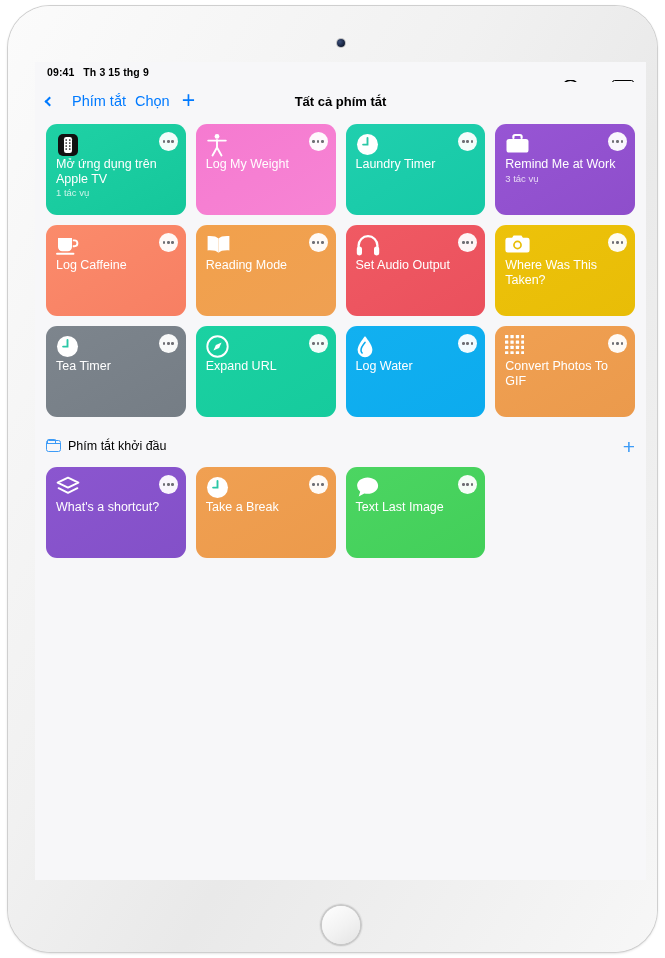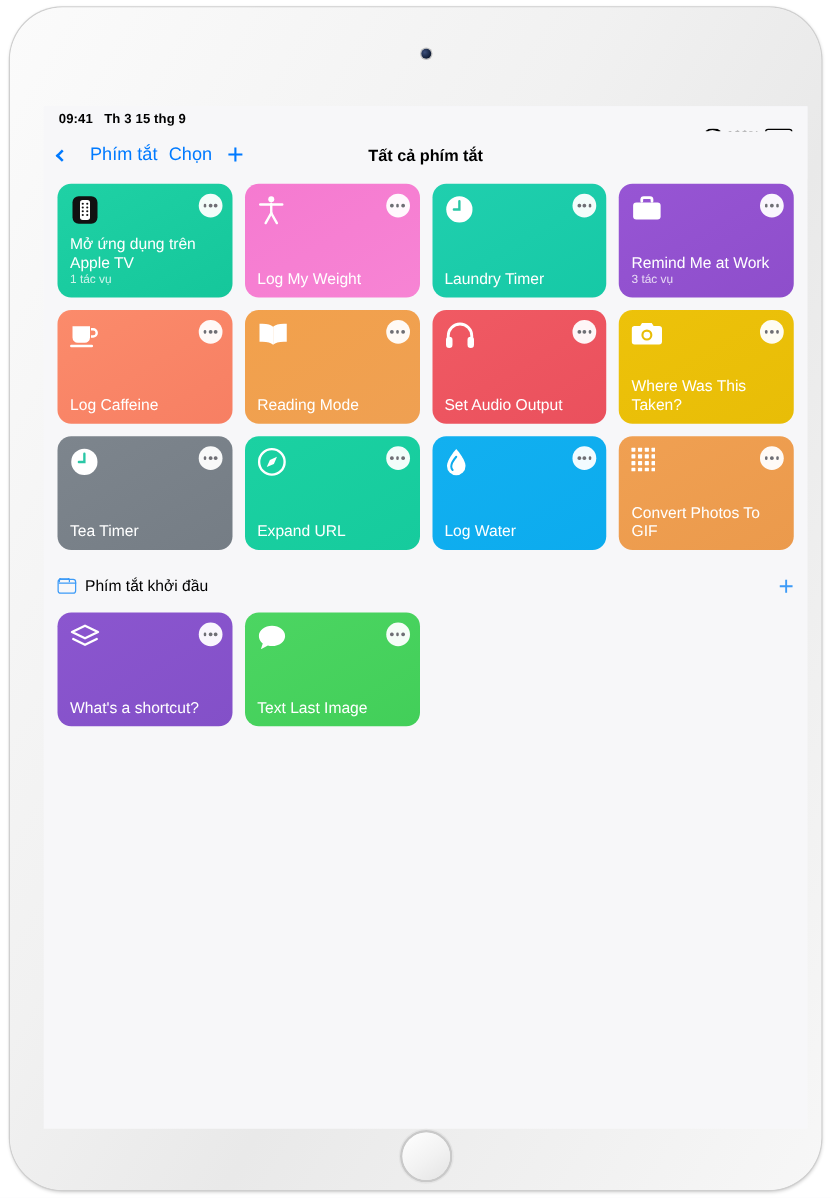--- a/index.html
+++ b/index.html
@@ -39,7 +39,7 @@
   
   #screen {
     position: absolute;
-    left: 27px; top: 79px;
+    left: 27px; top: 56px;
     width: 611px; height: 818px;
     background: #f7f7f9;
     overflow: hidden;

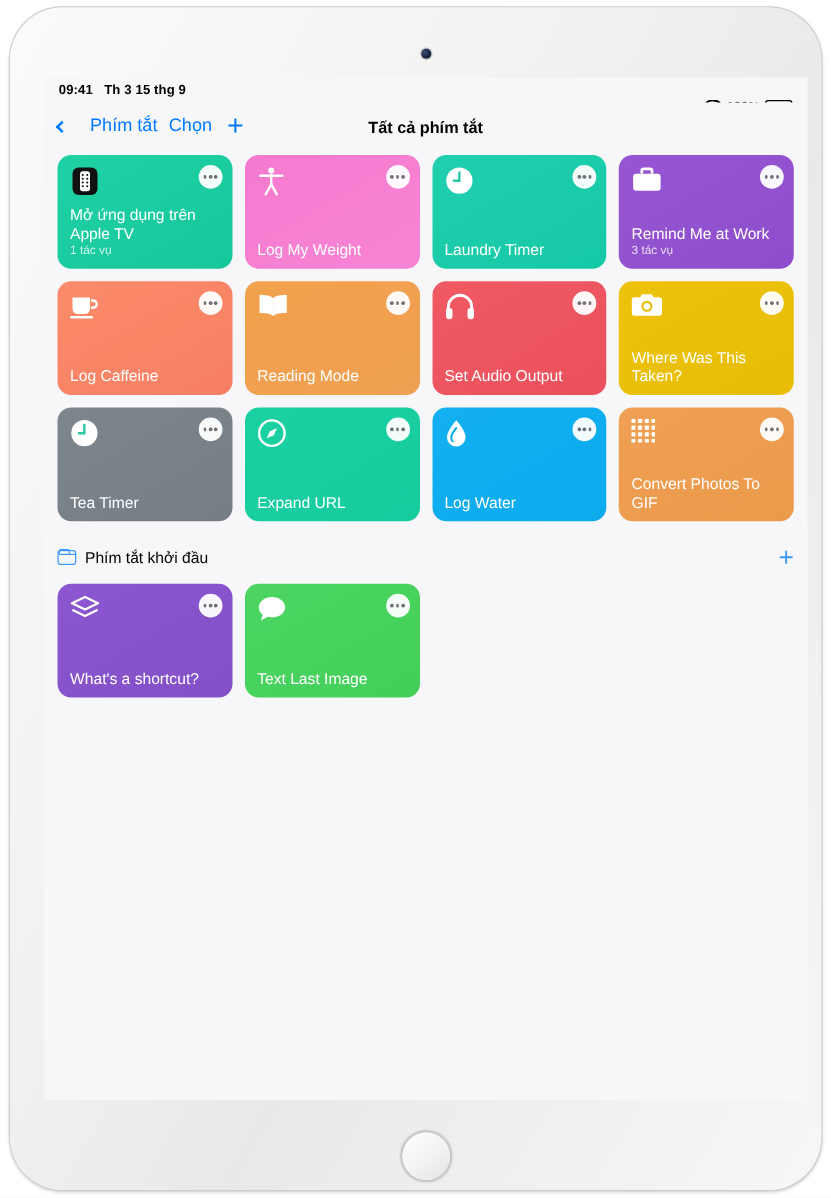--- a/index.html
+++ b/index.html
@@ -126,7 +126,7 @@
     height: 91px;
     border-radius: 11px;
     padding: 9px 9px 8px 10px;
-    display:flex; flex-direction:column; justify-content:space-between;
+    display:flex; flex-direction:column; 
     cursor:pointer; overflow:hidden;
   }
   .tile-top { height:24px; }

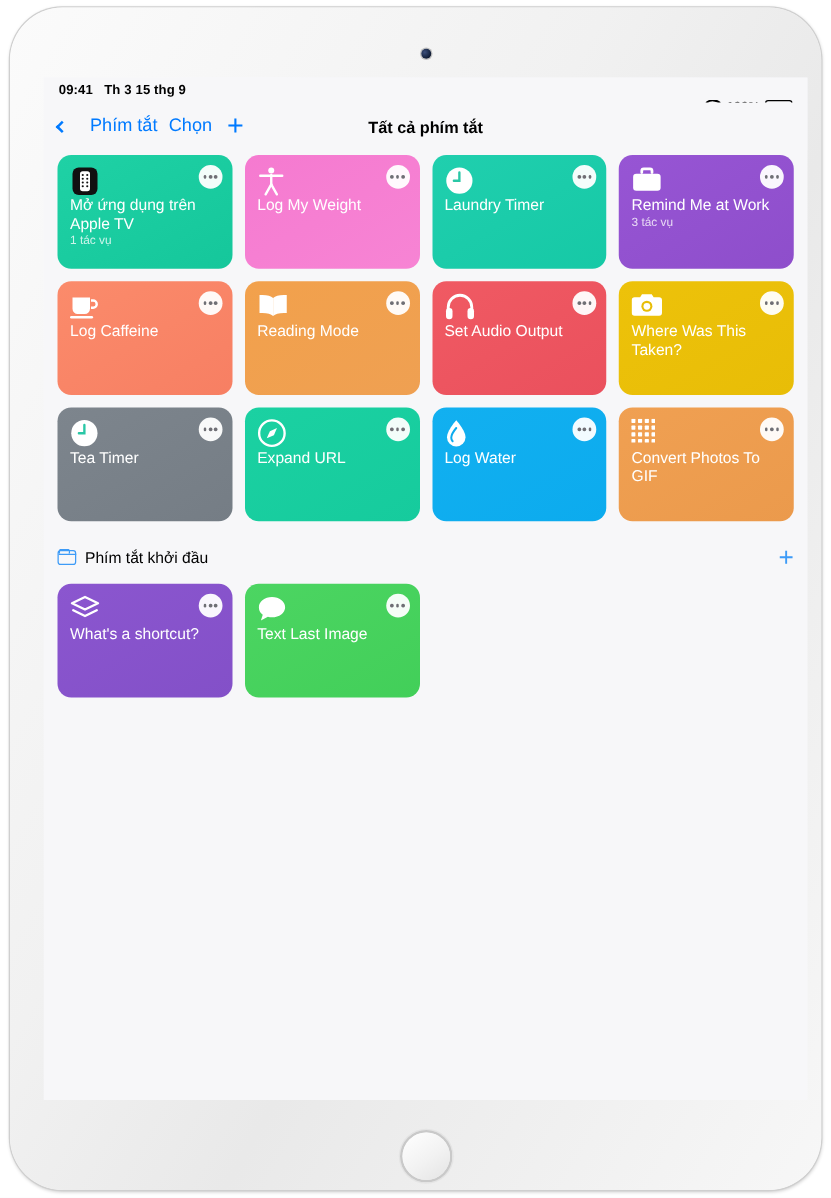--- a/index.html
+++ b/index.html
@@ -461,6 +461,23 @@
               <div class="tile-title">What's a shortcut?</div>
             </div>
           </div>
+          <div class="tile" style="background: linear-gradient(150deg, rgb(240, 160, 82) 0%, rgb(236, 154, 75) 100%);">
+            <div class="tile-top">
+              <span class="tile-icon"><svg width="23" height="23" viewBox="0 0 23 23">
+                  <circle cx="11.5" cy="11.5" r="10.5" fill="#fff"></circle>
+                  <path d="M11.5 4.6v7h5.4" stroke="#fff" fill="none" stroke-width="0"></path>
+                  <path d="M11.5 5v6.6h-4.4" stroke="#2ac7a6" stroke-width="1.9" fill="none" stroke-linecap="round"></path>
+                </svg></span>
+            </div>
+            <div class="more-btn">
+              <i></i>
+              <i></i>
+              <i></i>
+            </div>
+            <div class="tile-text">
+              <div class="tile-title">Take a Break</div>
+            </div>
+          </div>
           <div class="tile" style="background: linear-gradient(150deg, rgb(76, 213, 98) 0%, rgb(66, 207, 89) 100%);">
             <div class="tile-top">
               <span class="tile-icon"><svg width="24" height="22" viewBox="0 0 24 22">

